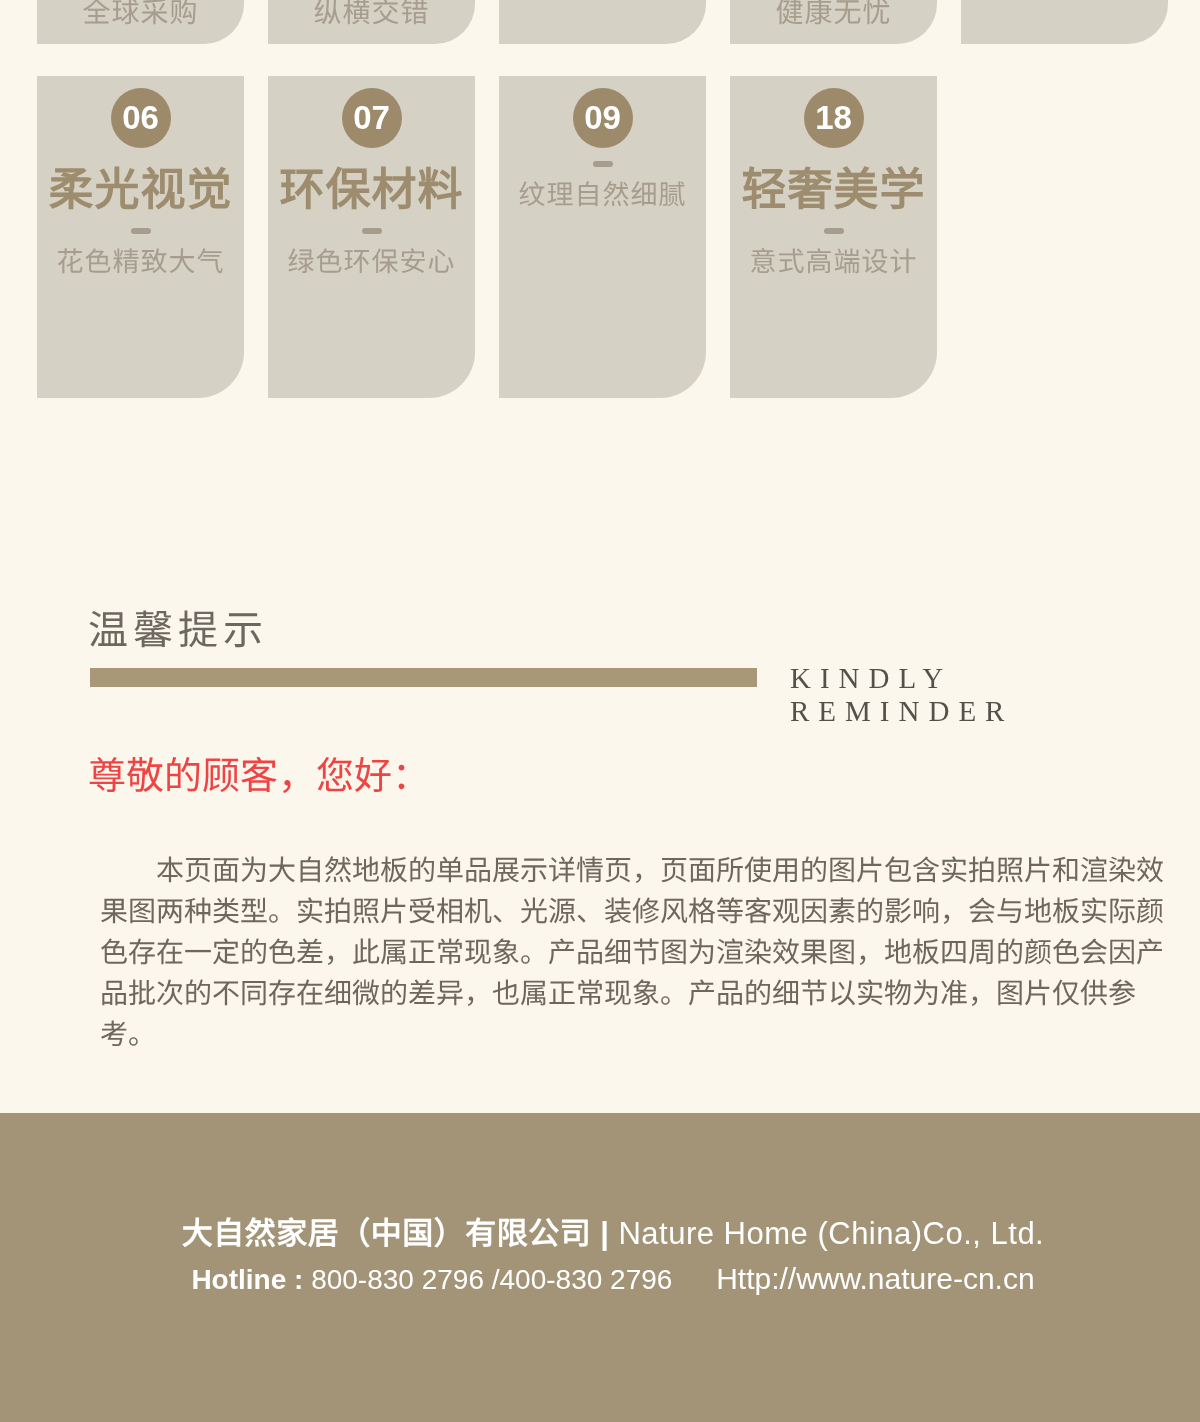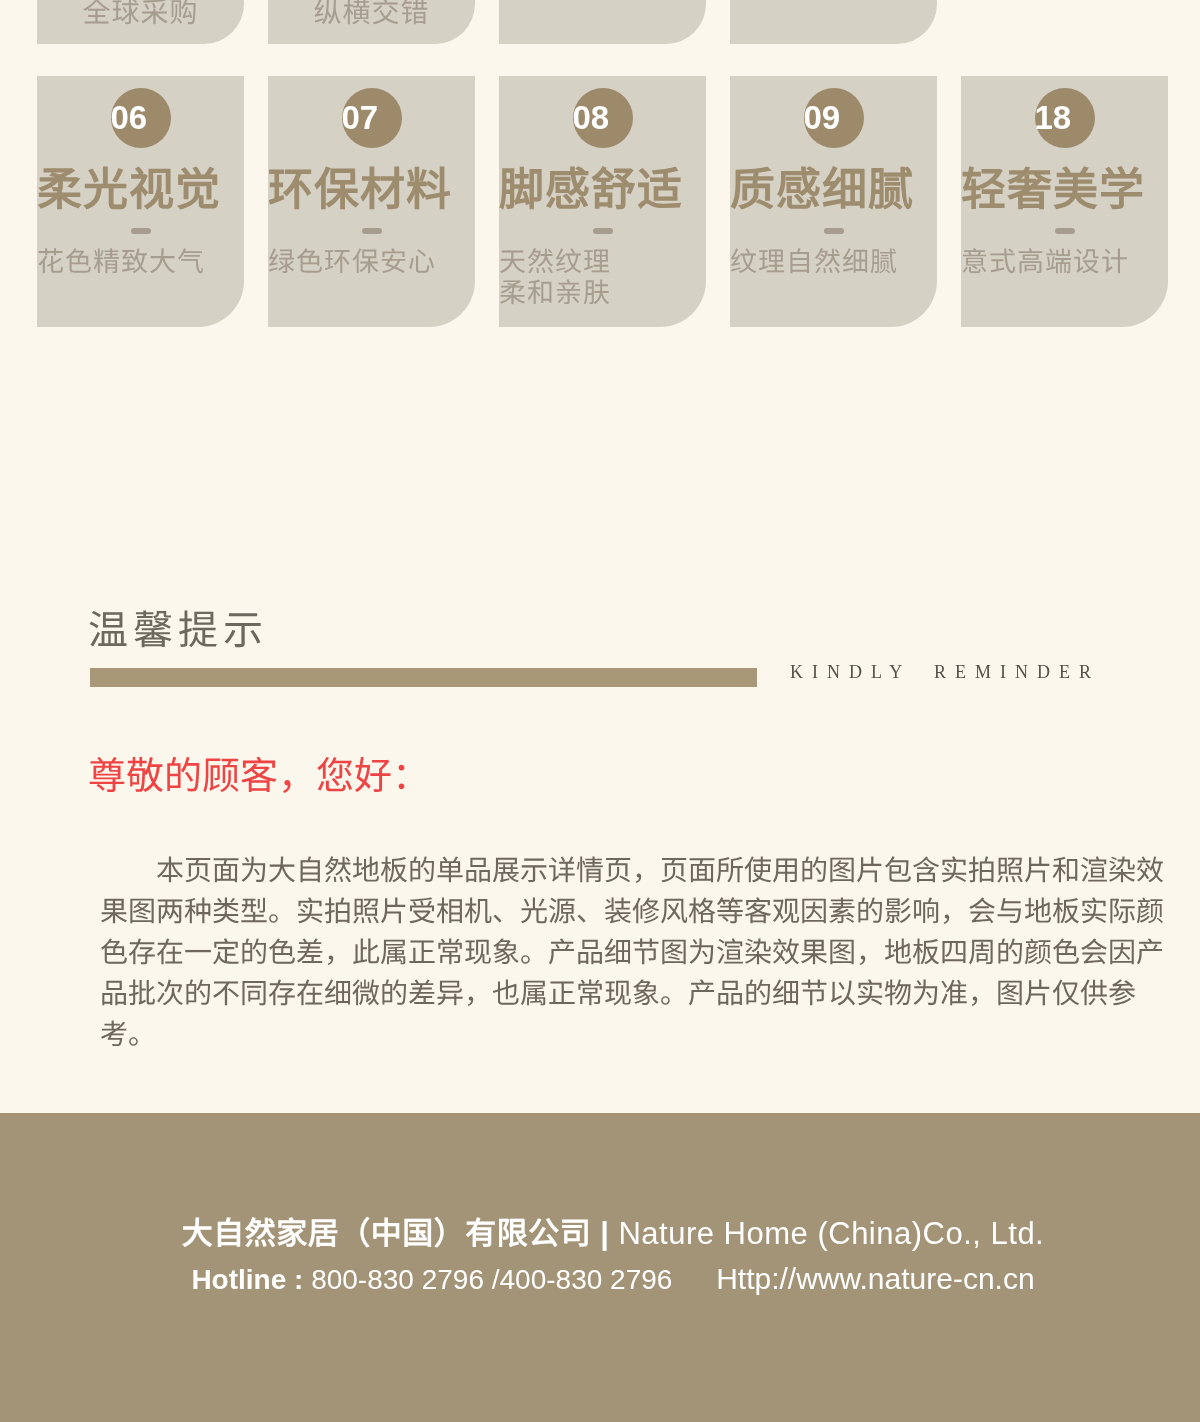--- a/index.html
+++ b/index.html
@@ -103,6 +103,9 @@
       <span class="teaser-label"></span>
     </div>
     <div class="teaser-card">
+      <span class="teaser-label">健康无忧</span>
+    </div>
+    <div class="teaser-card">
       <span class="teaser-label"></span>
     </div>
   </section>

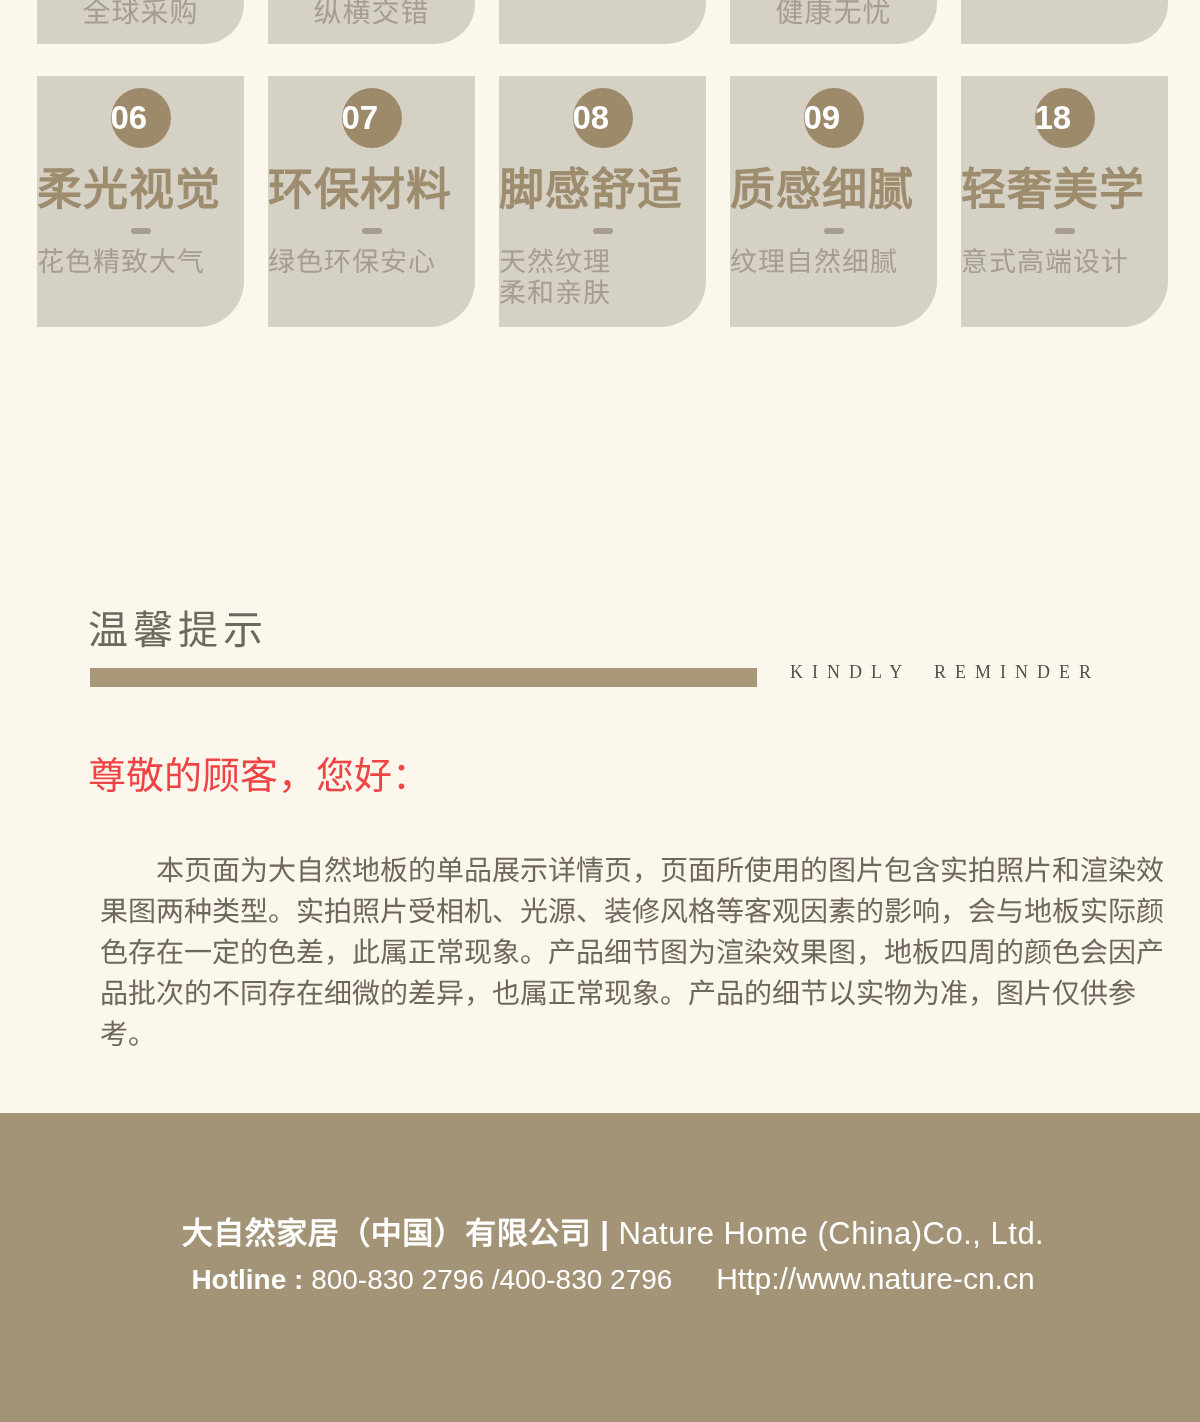--- a/index.html
+++ b/index.html
@@ -27,9 +27,9 @@
   }
   .main-row { top: 76px; }
   .feature-card {
-    height: 251px; background: #d6d1c5;
+    height: 322px; background: #d6d1c5;
     border-radius: 0 0 46px 0;
-    text-align: left;
+    text-align: center;
   }
   .num-badge {
     width: 60px; height: 60px; margin: 12px auto 0;

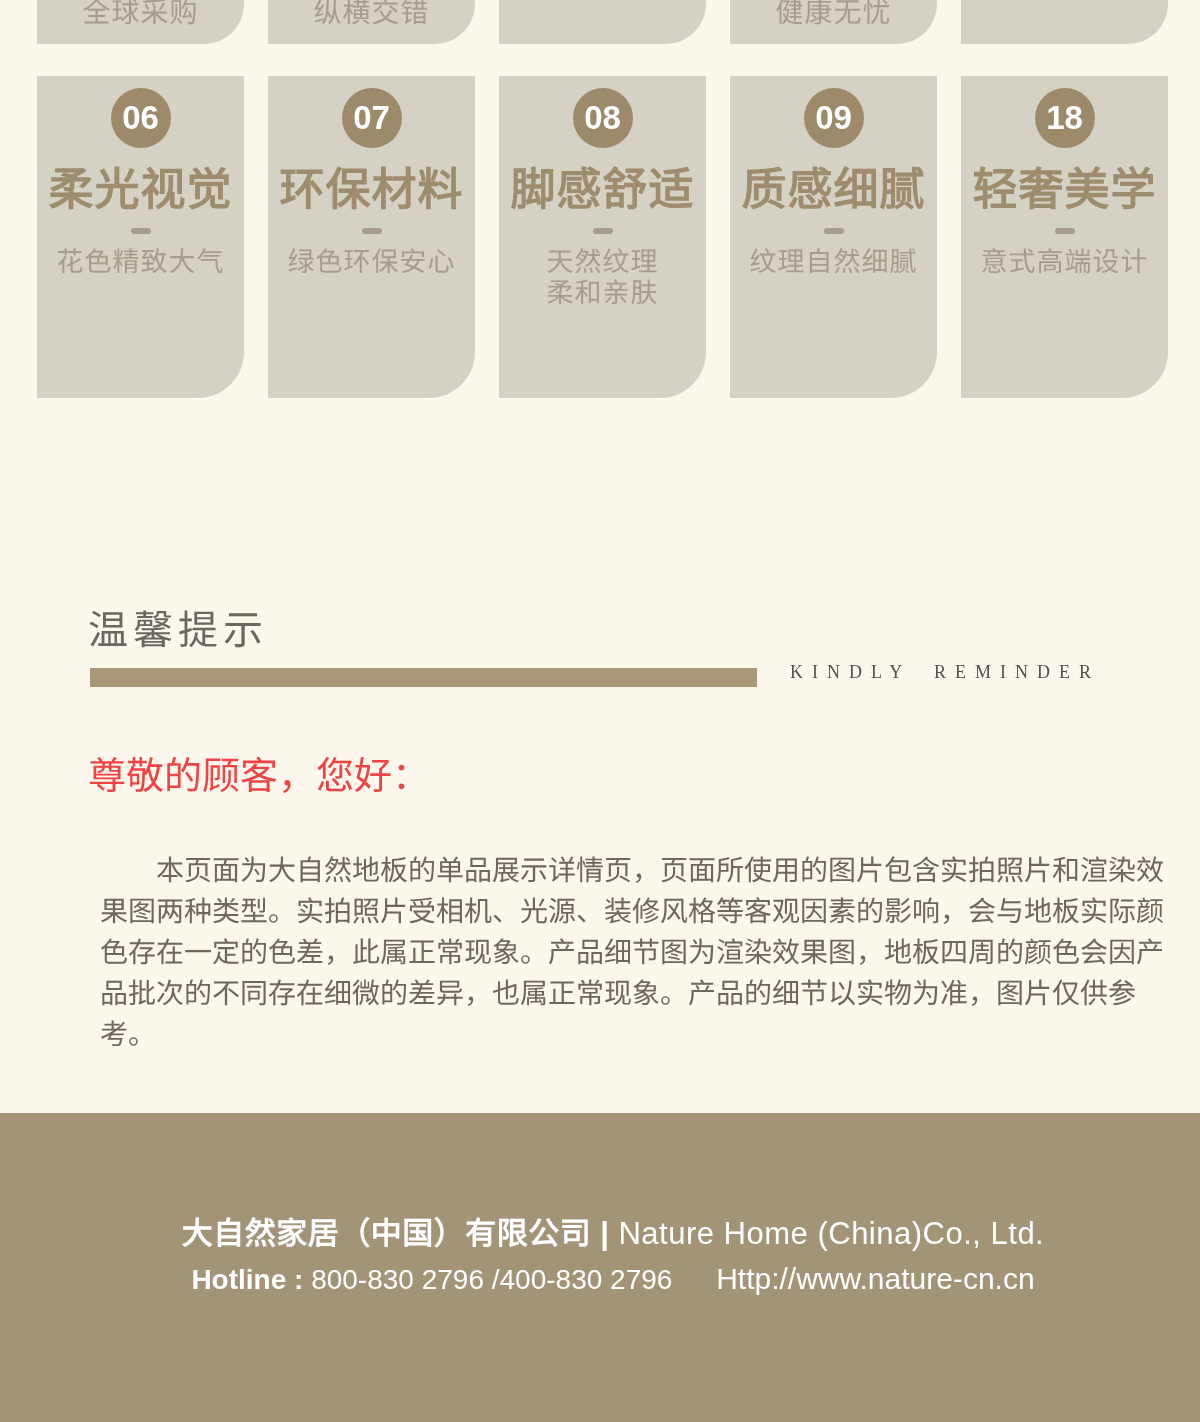--- a/index.html
+++ b/index.html
@@ -126,13 +126,6 @@
       <p class="feature-desc">绿色环保安心</p>
     </article>
 
-    <article class="feature-card">
-      <div class="num-badge">08</div>
-      <h3 class="feature-title">脚感舒适</h3>
-      <div class="title-dash"></div>
-      <p class="feature-desc">天然纹理
-柔和亲肤</p>
-    </article>
 
     <article class="feature-card">
       <div class="num-badge">09</div>

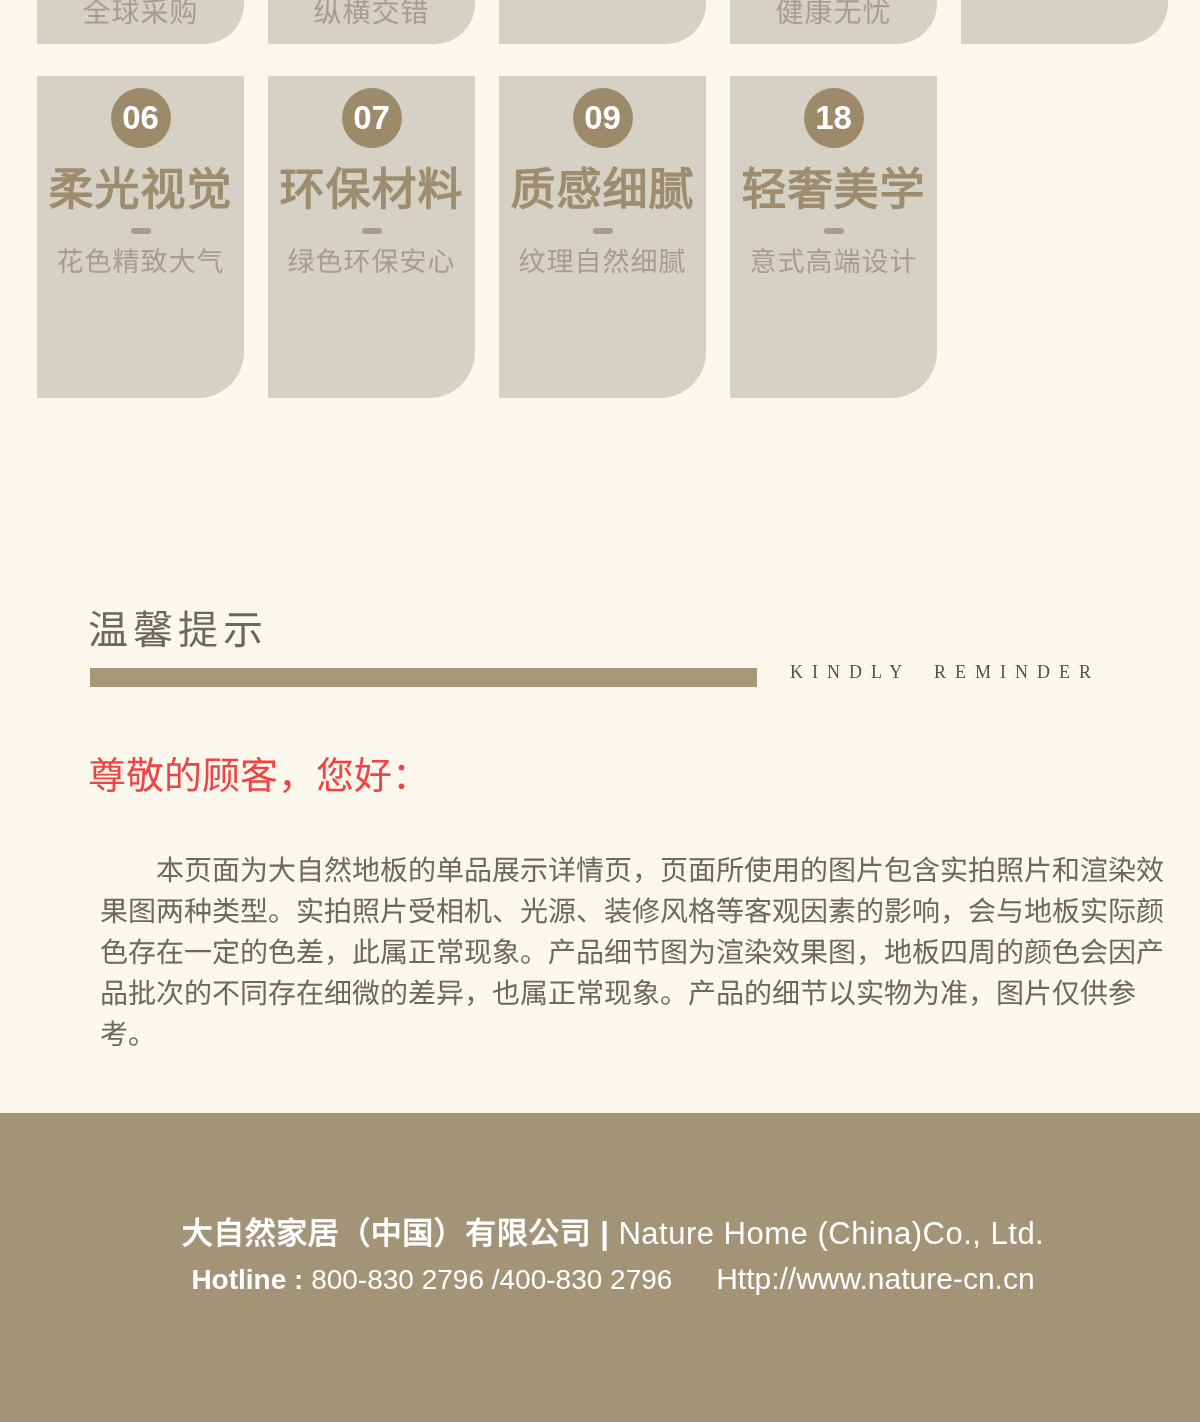--- a/index.html
+++ b/index.html
@@ -129,7 +129,6 @@
 
     <article class="feature-card">
       <div class="num-badge">09</div>
-      <h3 class="feature-title">质感细腻</h3>
       <div class="title-dash"></div>
       <p class="feature-desc">纹理自然细腻</p>
     </article>

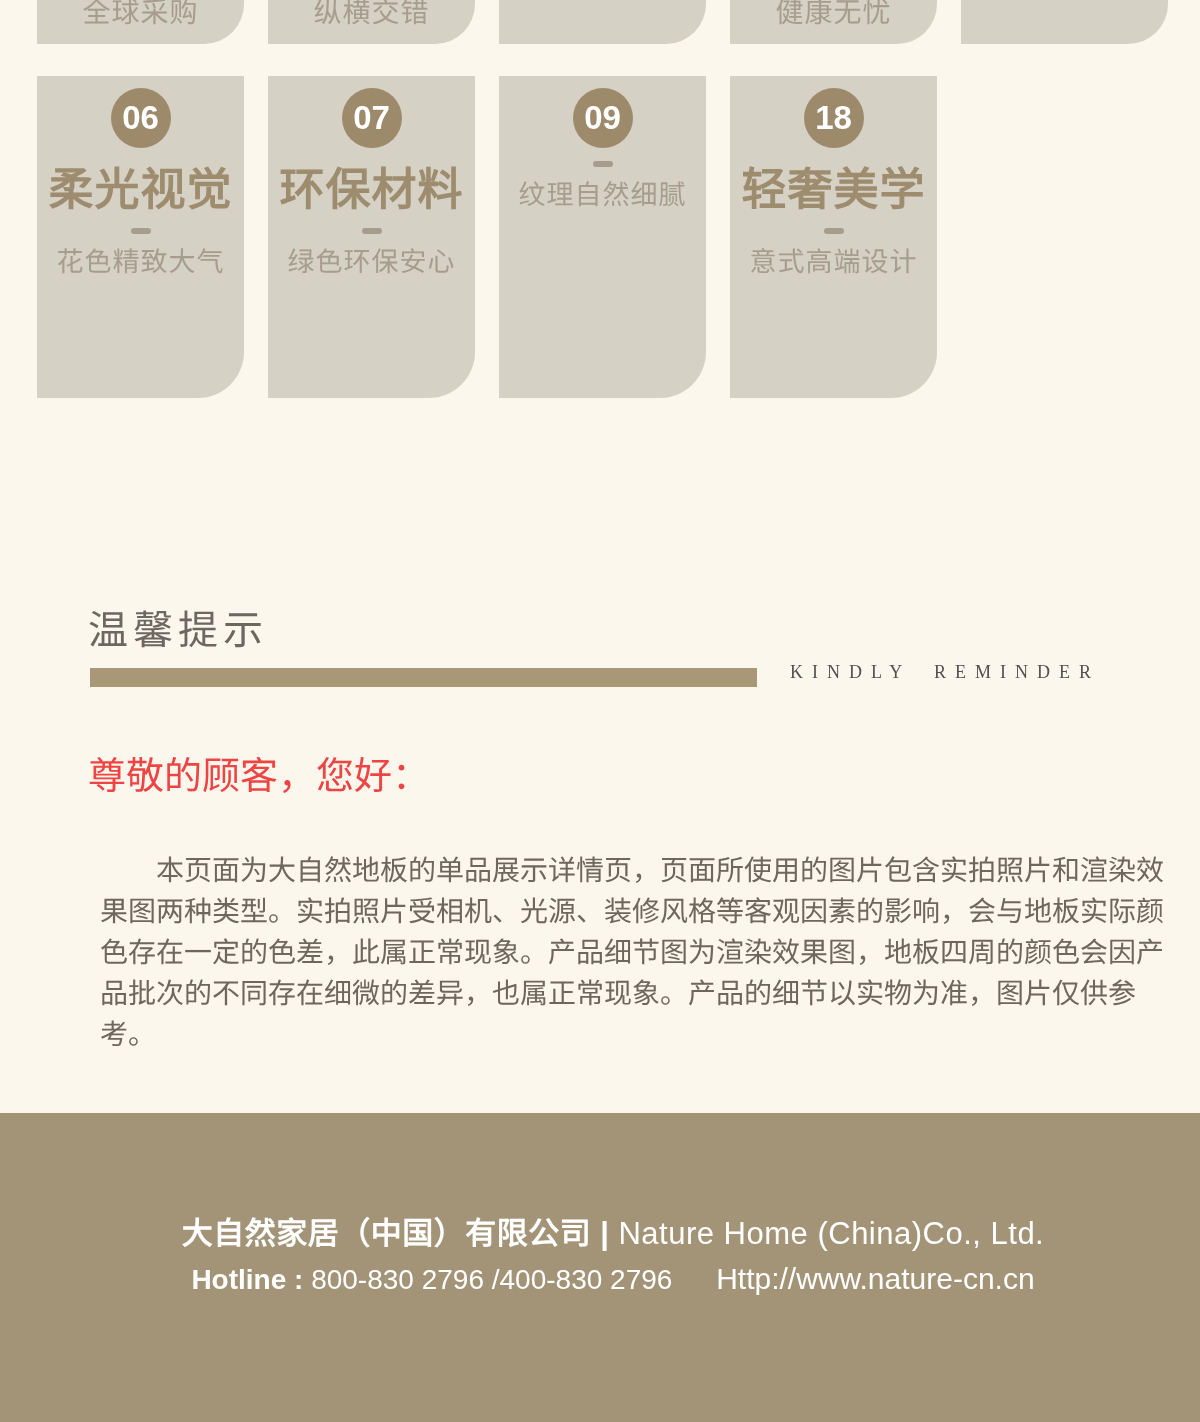--- a/index.html
+++ b/index.html
@@ -60,7 +60,7 @@
   .reminder-en {
     position: absolute; left: 790px; top: 662px;
     font-family: "Liberation Serif", "DejaVu Serif", serif;
-    font-size: 18px; color: #54504a; letter-spacing: 9px; word-spacing: 10px;
+    font-size: 29px; color: #54504a; letter-spacing: 9px; word-spacing: 10px;
   }
   .greeting {
     position: absolute; left: 88px; top: 756px; margin: 0;

